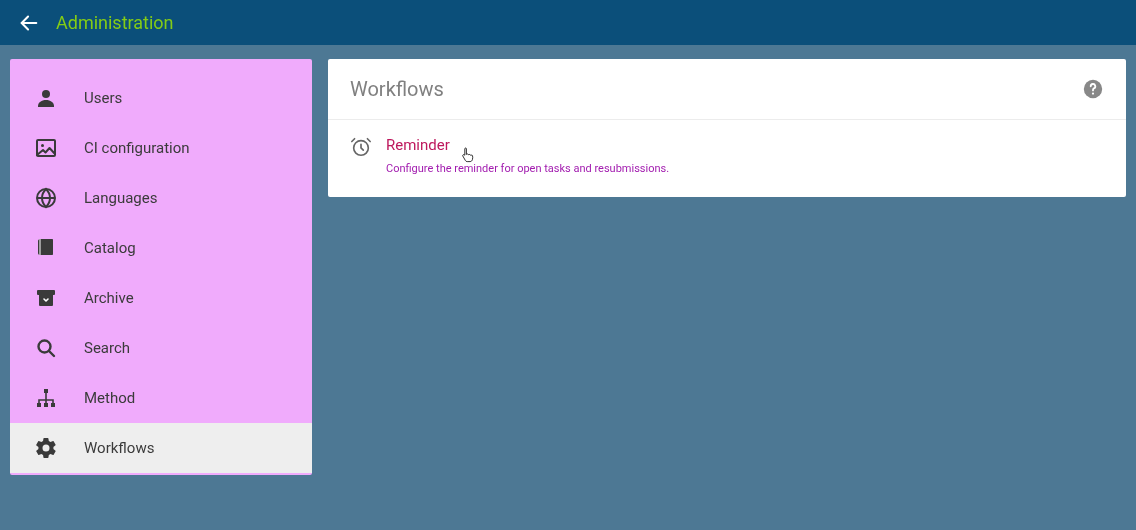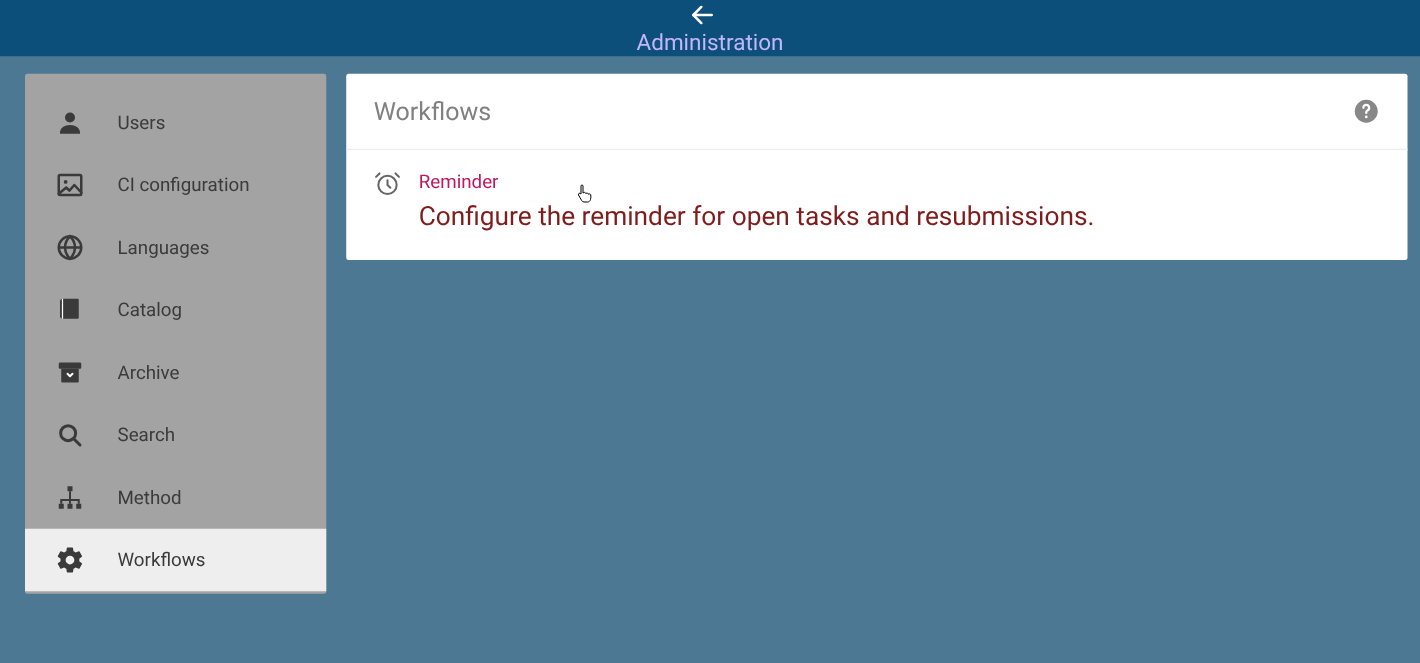--- a/index.html
+++ b/index.html
@@ -16,8 +16,7 @@
     display: flex;
     align-items: center;
     padding: 0 14px;
-    color: #c4b5fd;
-    flex-direction: column;
+    color: #84cc16;
   }
   .topbar .back-btn {
     display: flex;

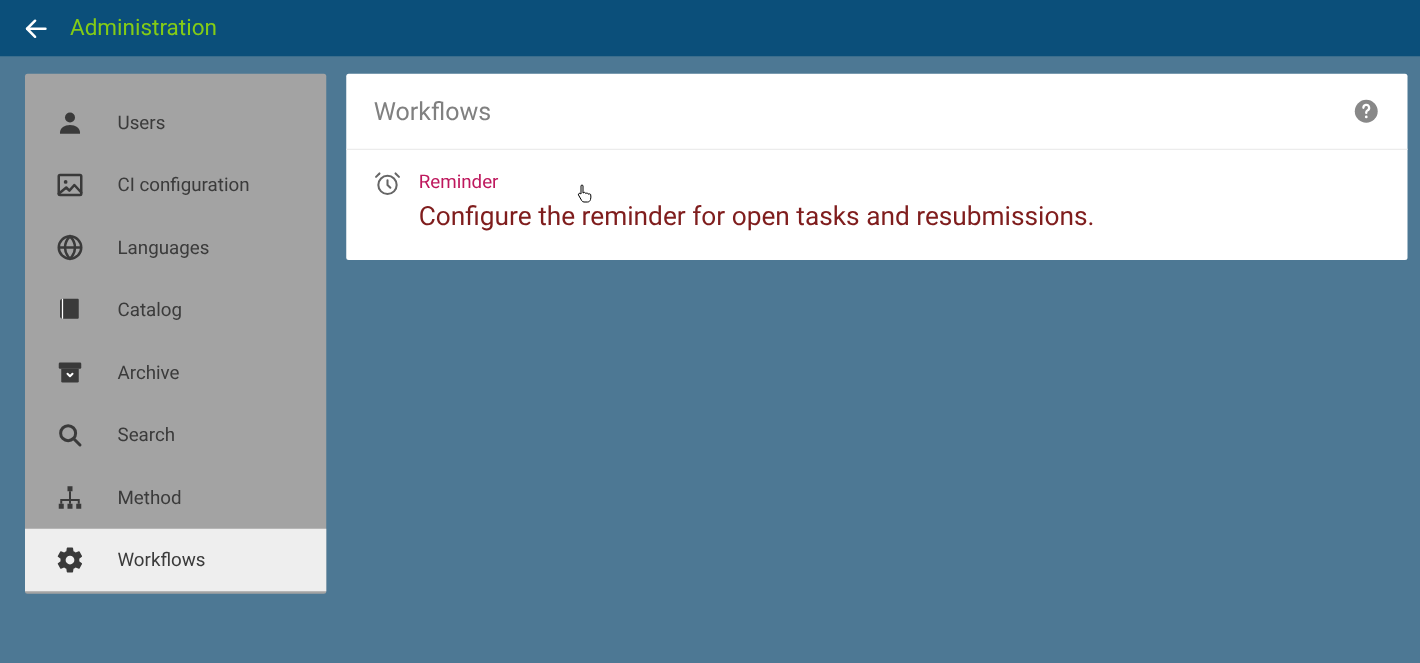--- a/index.html
+++ b/index.html
@@ -37,12 +37,11 @@
     gap: 16px;
   }
   .sidebar {
-    width: 241px;
-    background: #a3a3a3;
+    width: 302px;
+    background: #f0abfc;
     border-radius: 2px;
     padding-top: 14px;
     padding-bottom: 2px;
-    margin-left: 10px;
   }
   .sidebar-item {
     display: flex;

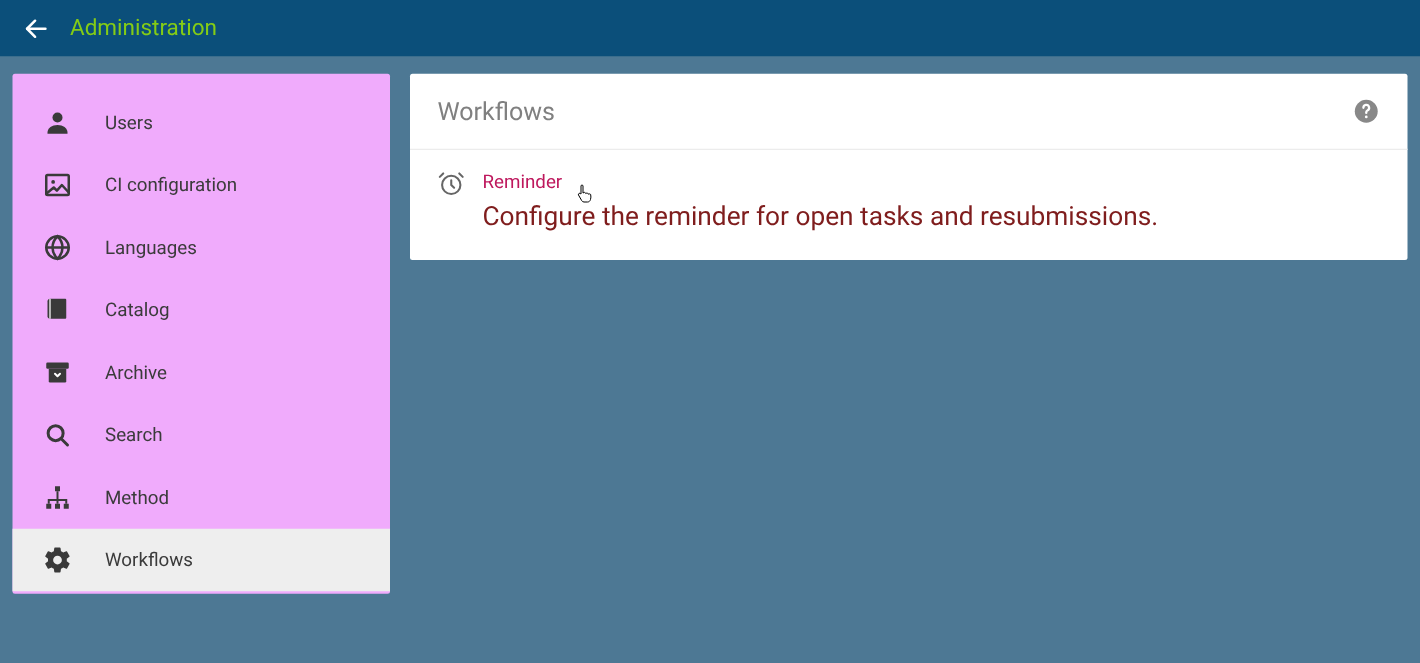--- a/index.html
+++ b/index.html
@@ -111,8 +111,8 @@
     margin-bottom: 8px;
   }
   .panel-item .item-text .item-desc {
-    font-size: 21px;
-    color: #7f1d1d;
+    font-size: 11px;
+    color: #a21caf;
   }
   .cursor {
     position: absolute;

